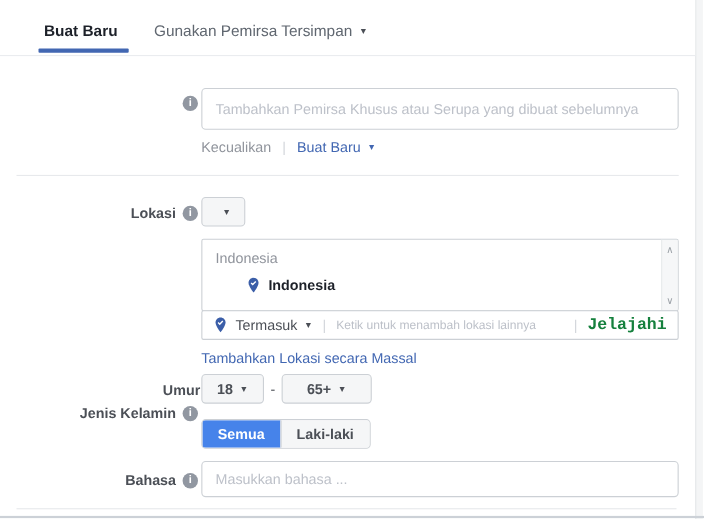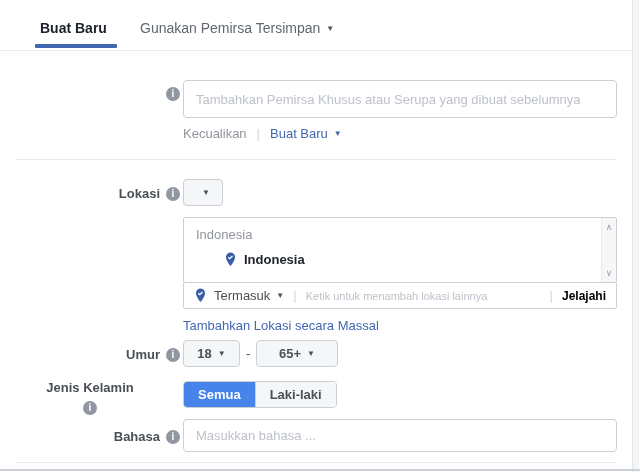--- a/index.html
+++ b/index.html
@@ -96,7 +96,7 @@
   .include-label { color:#4b4f56; font-size:13px; cursor:pointer; }
   .include-input { flex:1; border:none; outline:none; font-family:"Liberation Sans", sans-serif; font-size:11px; color:#1d2129; min-width:0; }
   .include-input::placeholder { color:#bdc1c9; opacity:1; }
-  .browse-label { font-weight:bold; color:#000000; font-size:12px; cursor:pointer; }
+  .browse-label { font-weight:bold; color:#15803d; font-size:15px; cursor:pointer;font-family:Liberation Mono, monospace; }
   .bulk-link { position:absolute; left:183px; top:318px; font-size:13px; }
   
   .pin-icon { width:13px; height:15px; flex:0 0 auto; display:inline-block; }

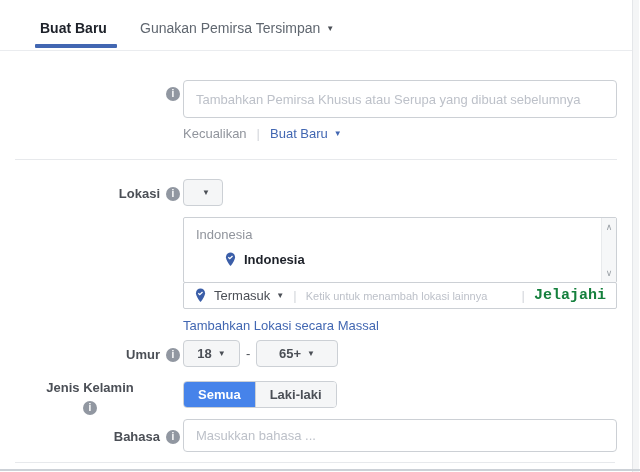--- a/index.html
+++ b/index.html
@@ -115,7 +115,7 @@
   
   #label-custom-audience { top:87px; }
   #label-location { top:186px; }
-  #label-age { top:347px; }
+  #label-age { top:347px;margin-left:22px; }
   #label-gender { top:380px;flex-direction:column; }
   #label-language { top:429px; }
 </style>

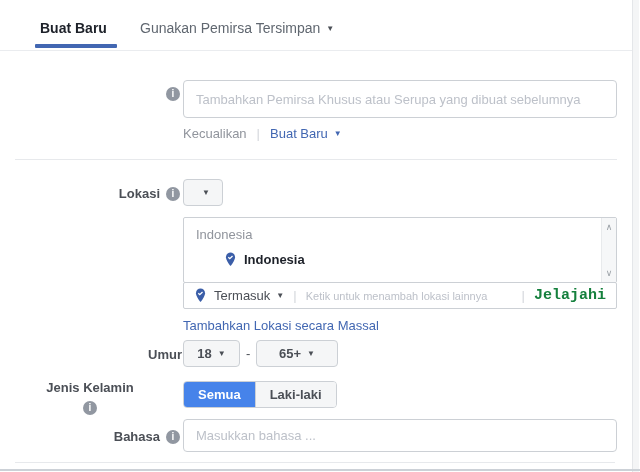--- a/index.html
+++ b/index.html
@@ -116,7 +116,7 @@
   #label-custom-audience { top:87px; }
   #label-location { top:186px; }
   #label-age { top:347px;margin-left:22px; }
-  #label-gender { top:380px;flex-direction:column; }
+  #label-gender { top:368px; }
   #label-language { top:429px; }
 </style>
 </head>

